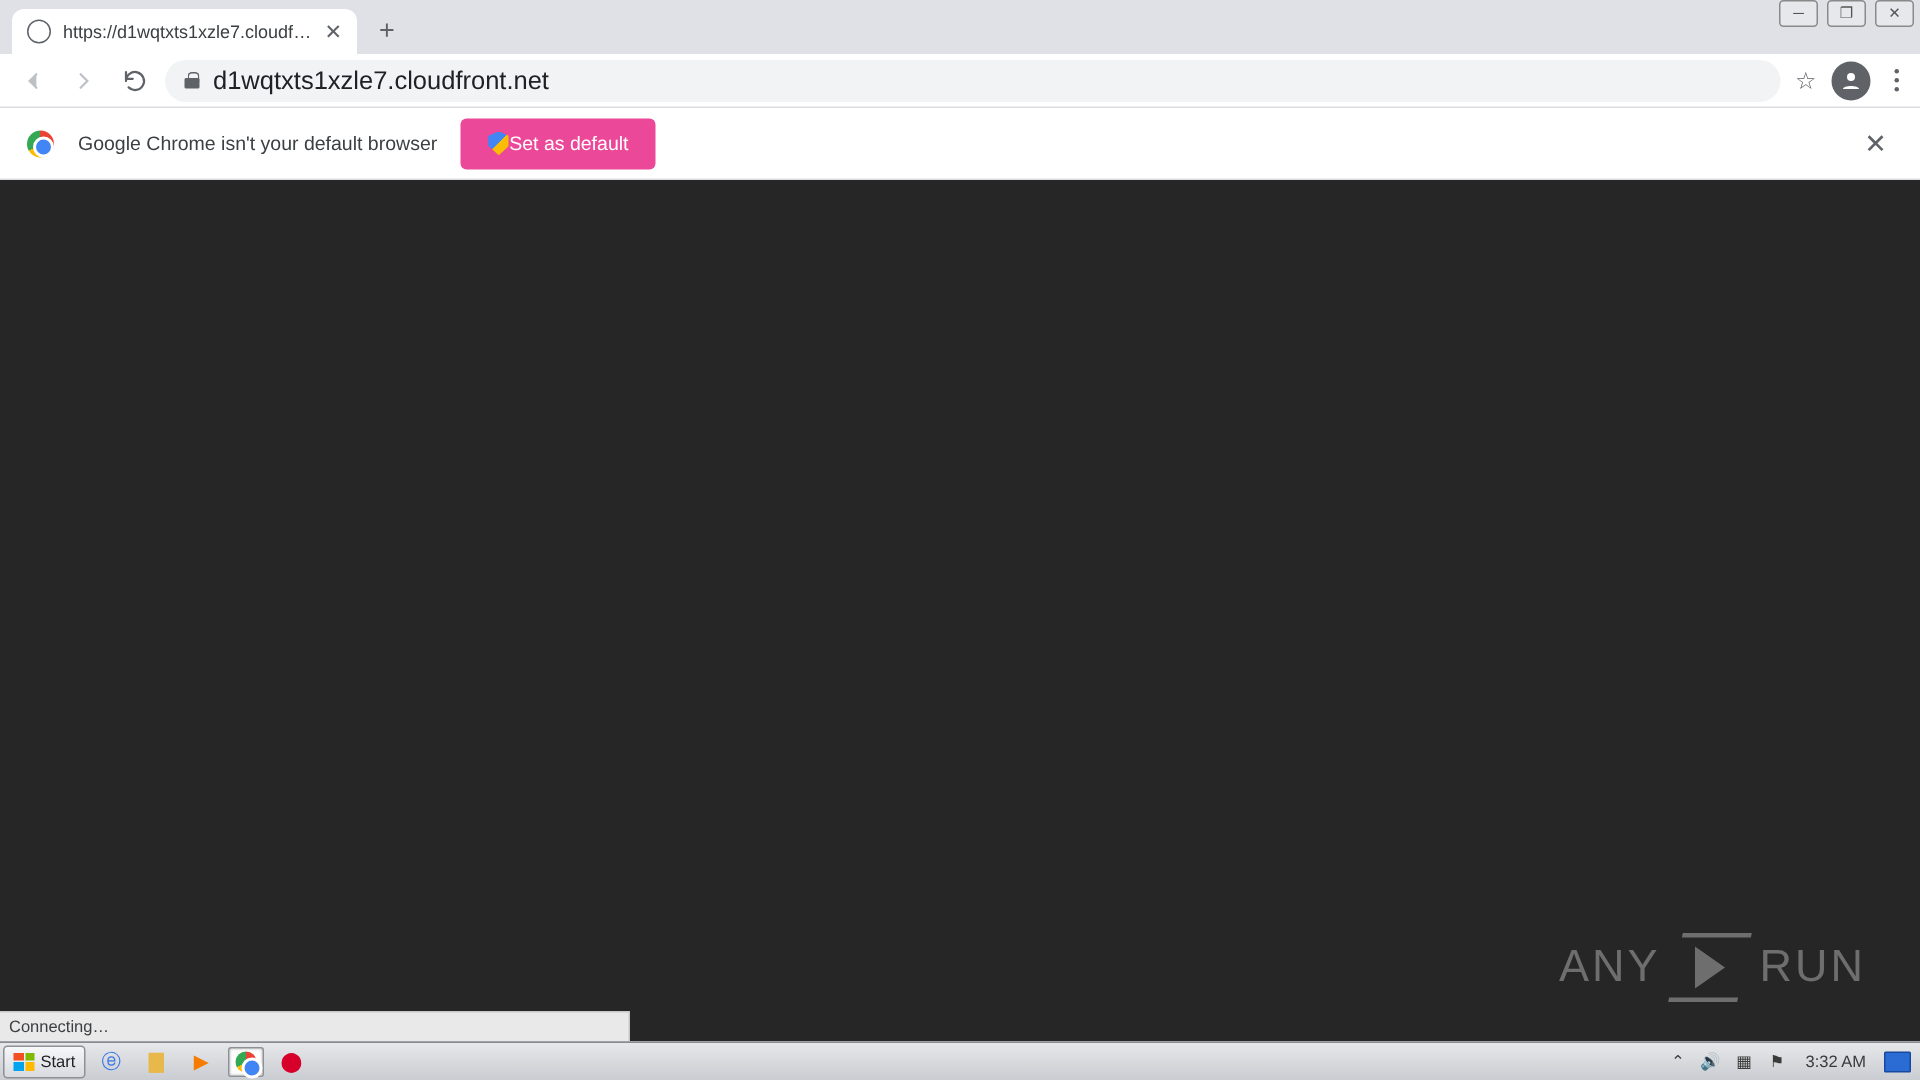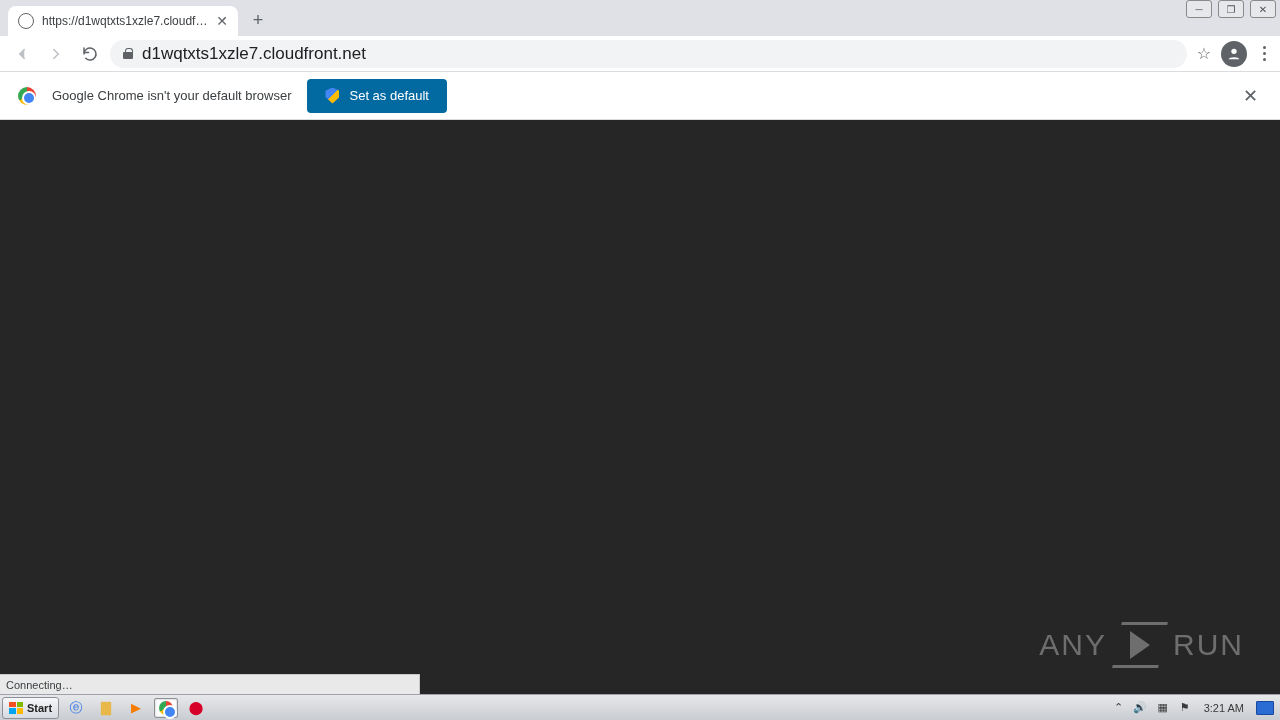--- a/index.html
+++ b/index.html
@@ -86,8 +86,8 @@
     background:#4285f4; border:2px solid #fff; border-radius:50%;
   }
   .default-btn {
-    background:#0369a1; color:#fff; border:none; height:34px; padding:0 18px;
-    border-radius:4px; font-size:13px; display:flex; align-items:center; gap:10px;
+    background:#ec4899; color:#fff; border:none; height:34px; padding:0 18px;
+    border-radius:4px; font-size:13px; display:flex; align-items:center; 
   }
   .shield {
     width:14px; height:16px; position:relative;

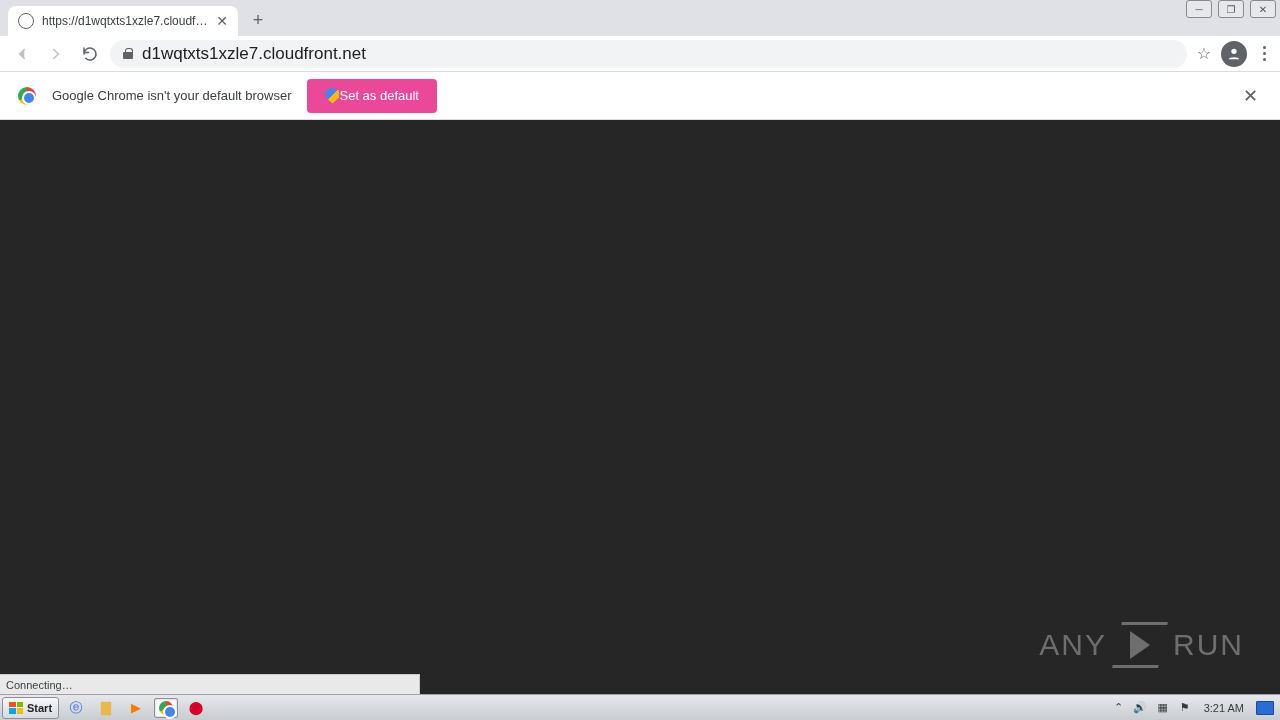--- a/index.html
+++ b/index.html
@@ -136,7 +136,7 @@
   .start-btn {
     height:22px; margin:0 2px; padding:0 6px; border:1px solid #8d9096; border-radius:3px;
     background:linear-gradient(#f6f7f9,#d7dadf); display:flex; align-items:center; gap:4px;
-    font-weight:bold; color:#222;
+    font-weight:normal; color:#222;
   }
   .win-flag {
     width:14px;height:12px; display:grid; grid-template-columns:1fr 1fr; grid-template-rows:1fr 1fr;

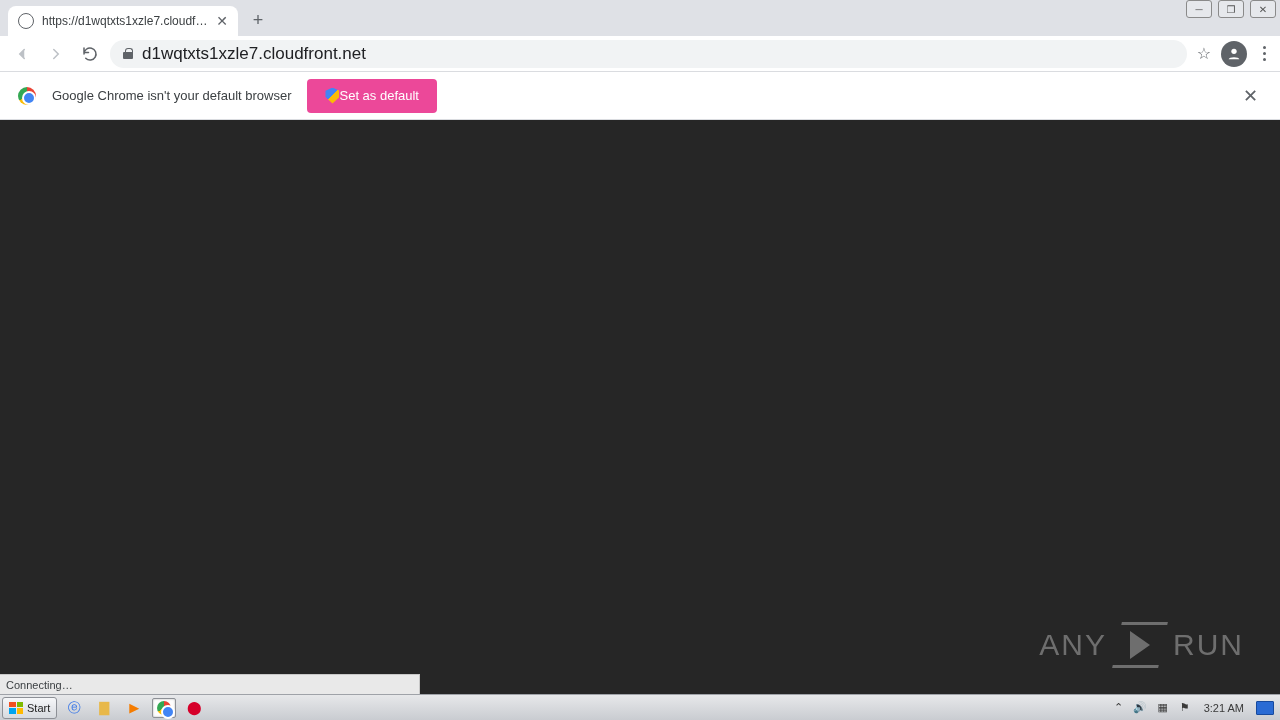--- a/index.html
+++ b/index.html
@@ -261,7 +261,7 @@
     <span class="tray-icon">🔊</span>
     <span class="tray-icon">▦</span>
     <span class="tray-icon">⚑</span>
-    <span class="clock">3:21 AM</span>
+    <span class="clock">3:32 AM</span>
     <span class="desk-peek"></span>
   </div>
 </div>

